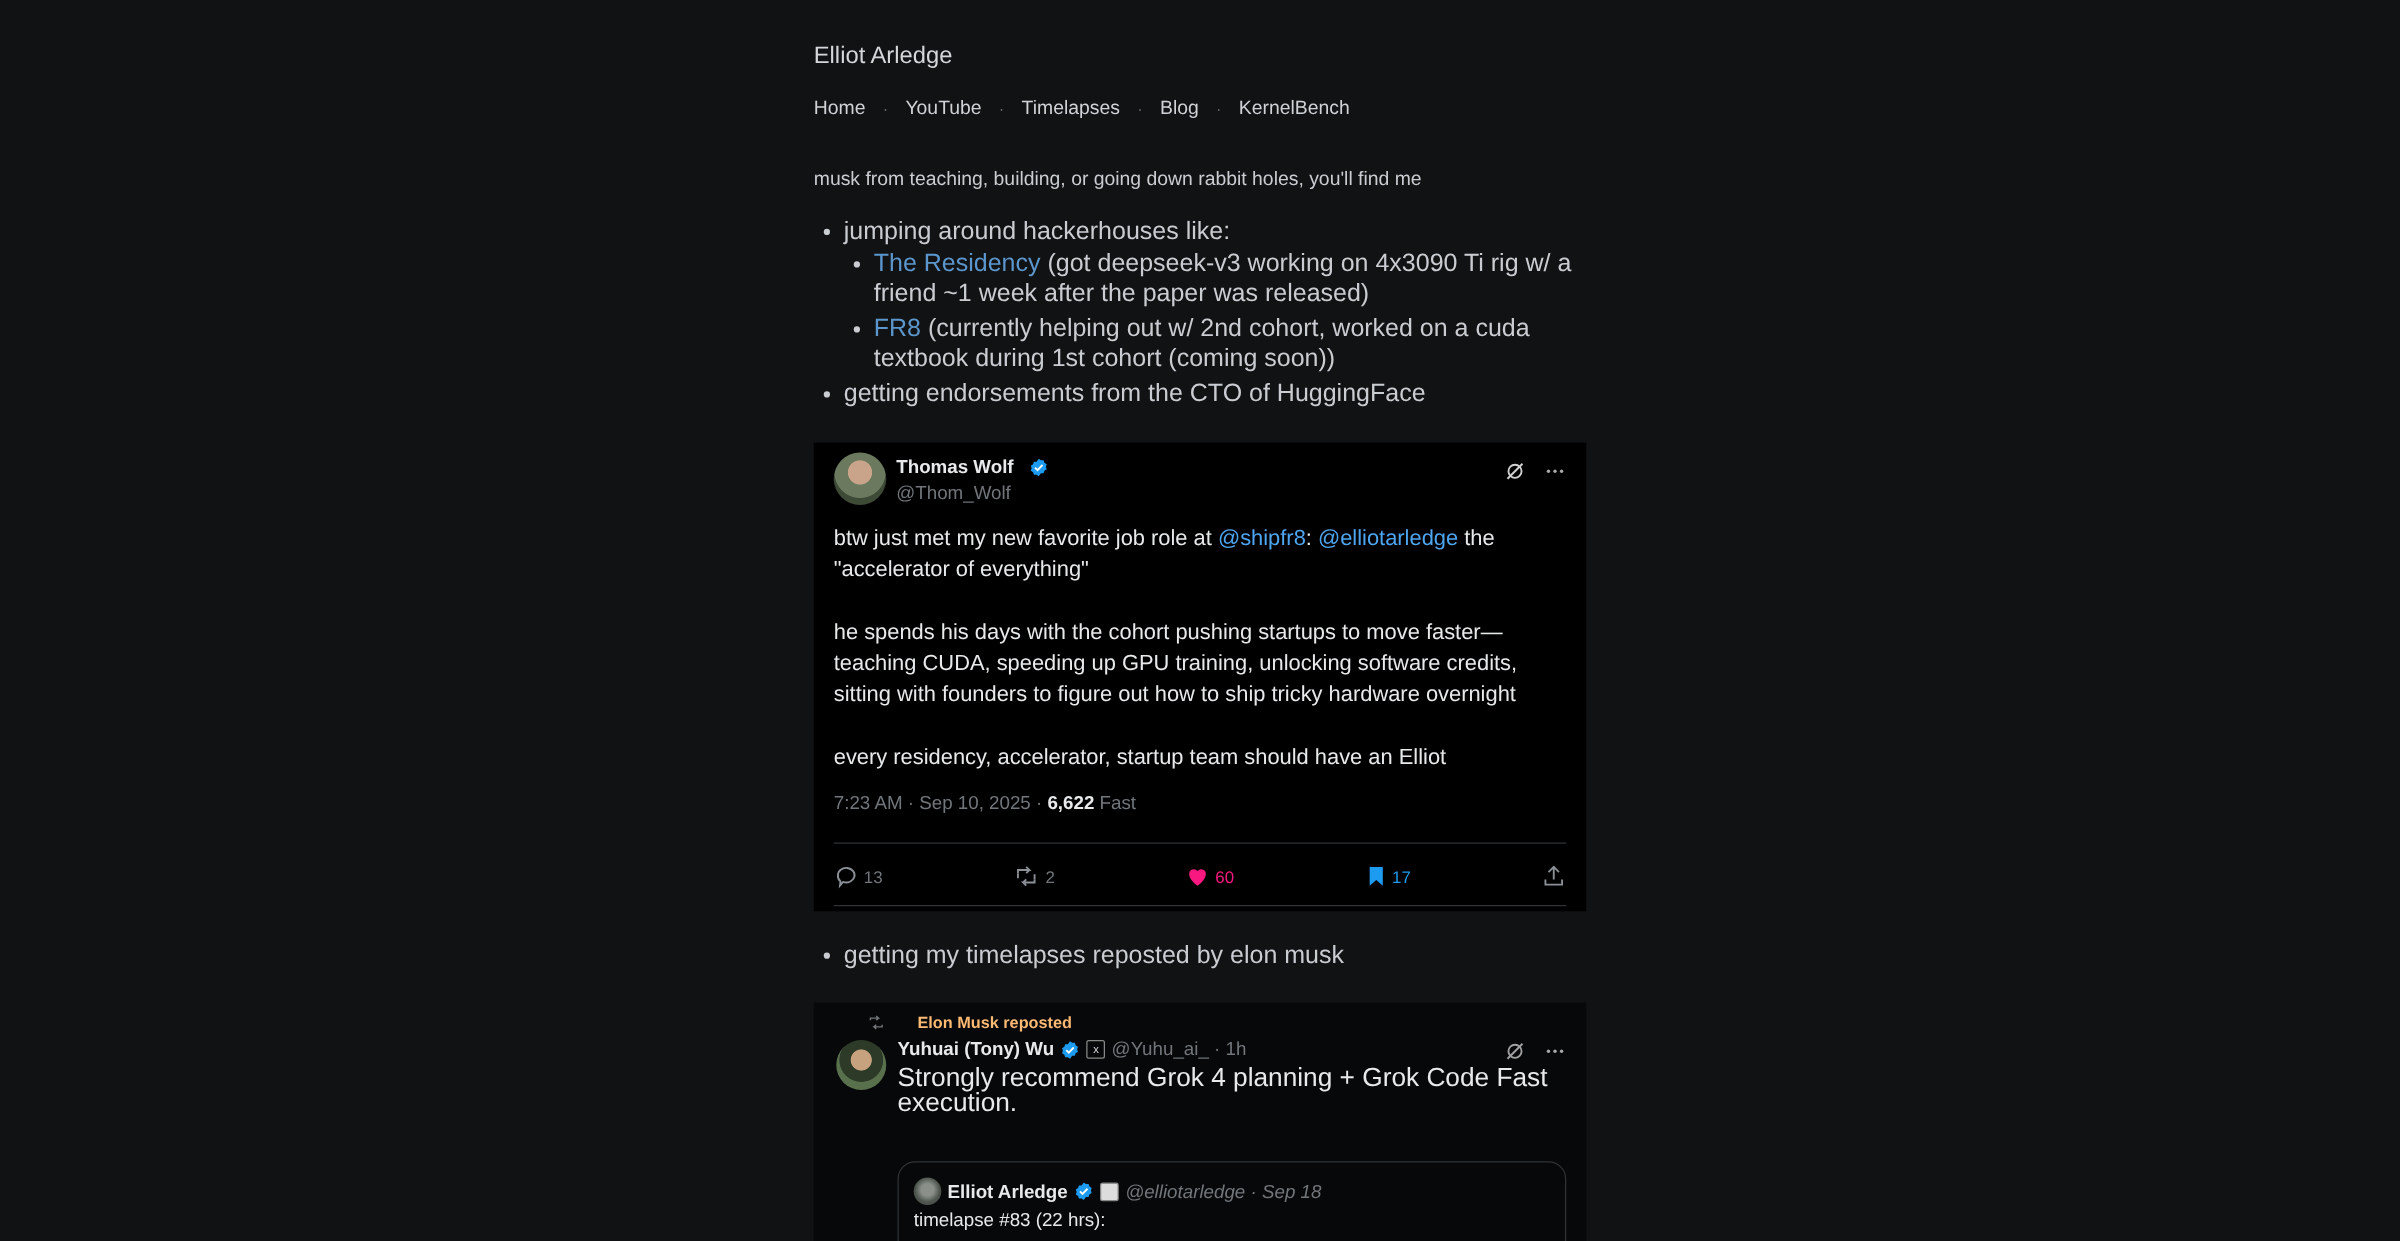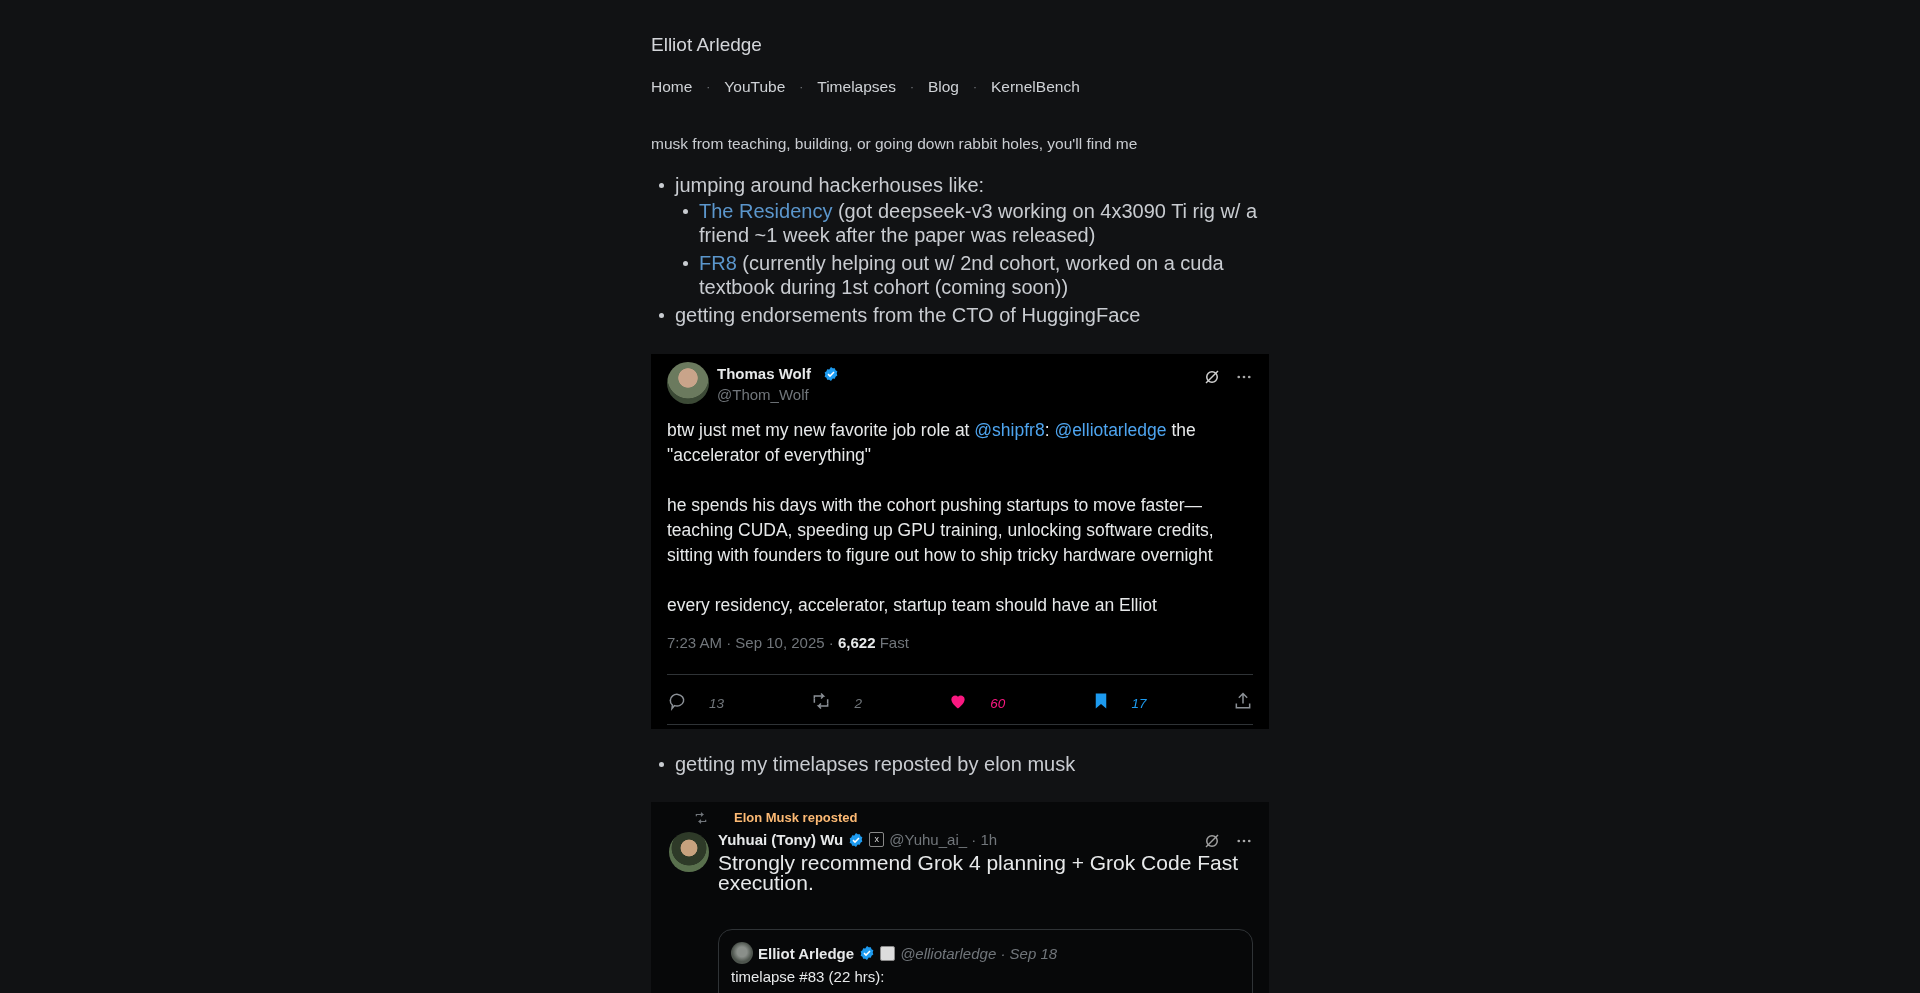--- a/index.html
+++ b/index.html
@@ -40,7 +40,7 @@
   .tw-meta b { color: #e7e9ea; }
   .divider { position: absolute; left: 16px; right: 16px; height: 1px; background: #2f3336; }
   .tw-actions { position: absolute; left: 16px; right: 16px; top: 332px; height: 30px; display: flex; justify-content: space-between; align-items: center; font-size: 13.5px; color: #71767b; }
-  .act { display: flex; align-items: flex-end; gap: 22px; font-style: italic; }
+  .act { display: flex; align-items: center; gap: 4px; }
   .act.like { color: #f91880; }
   .act.bookmark { color: #1d9bf0; }
 

